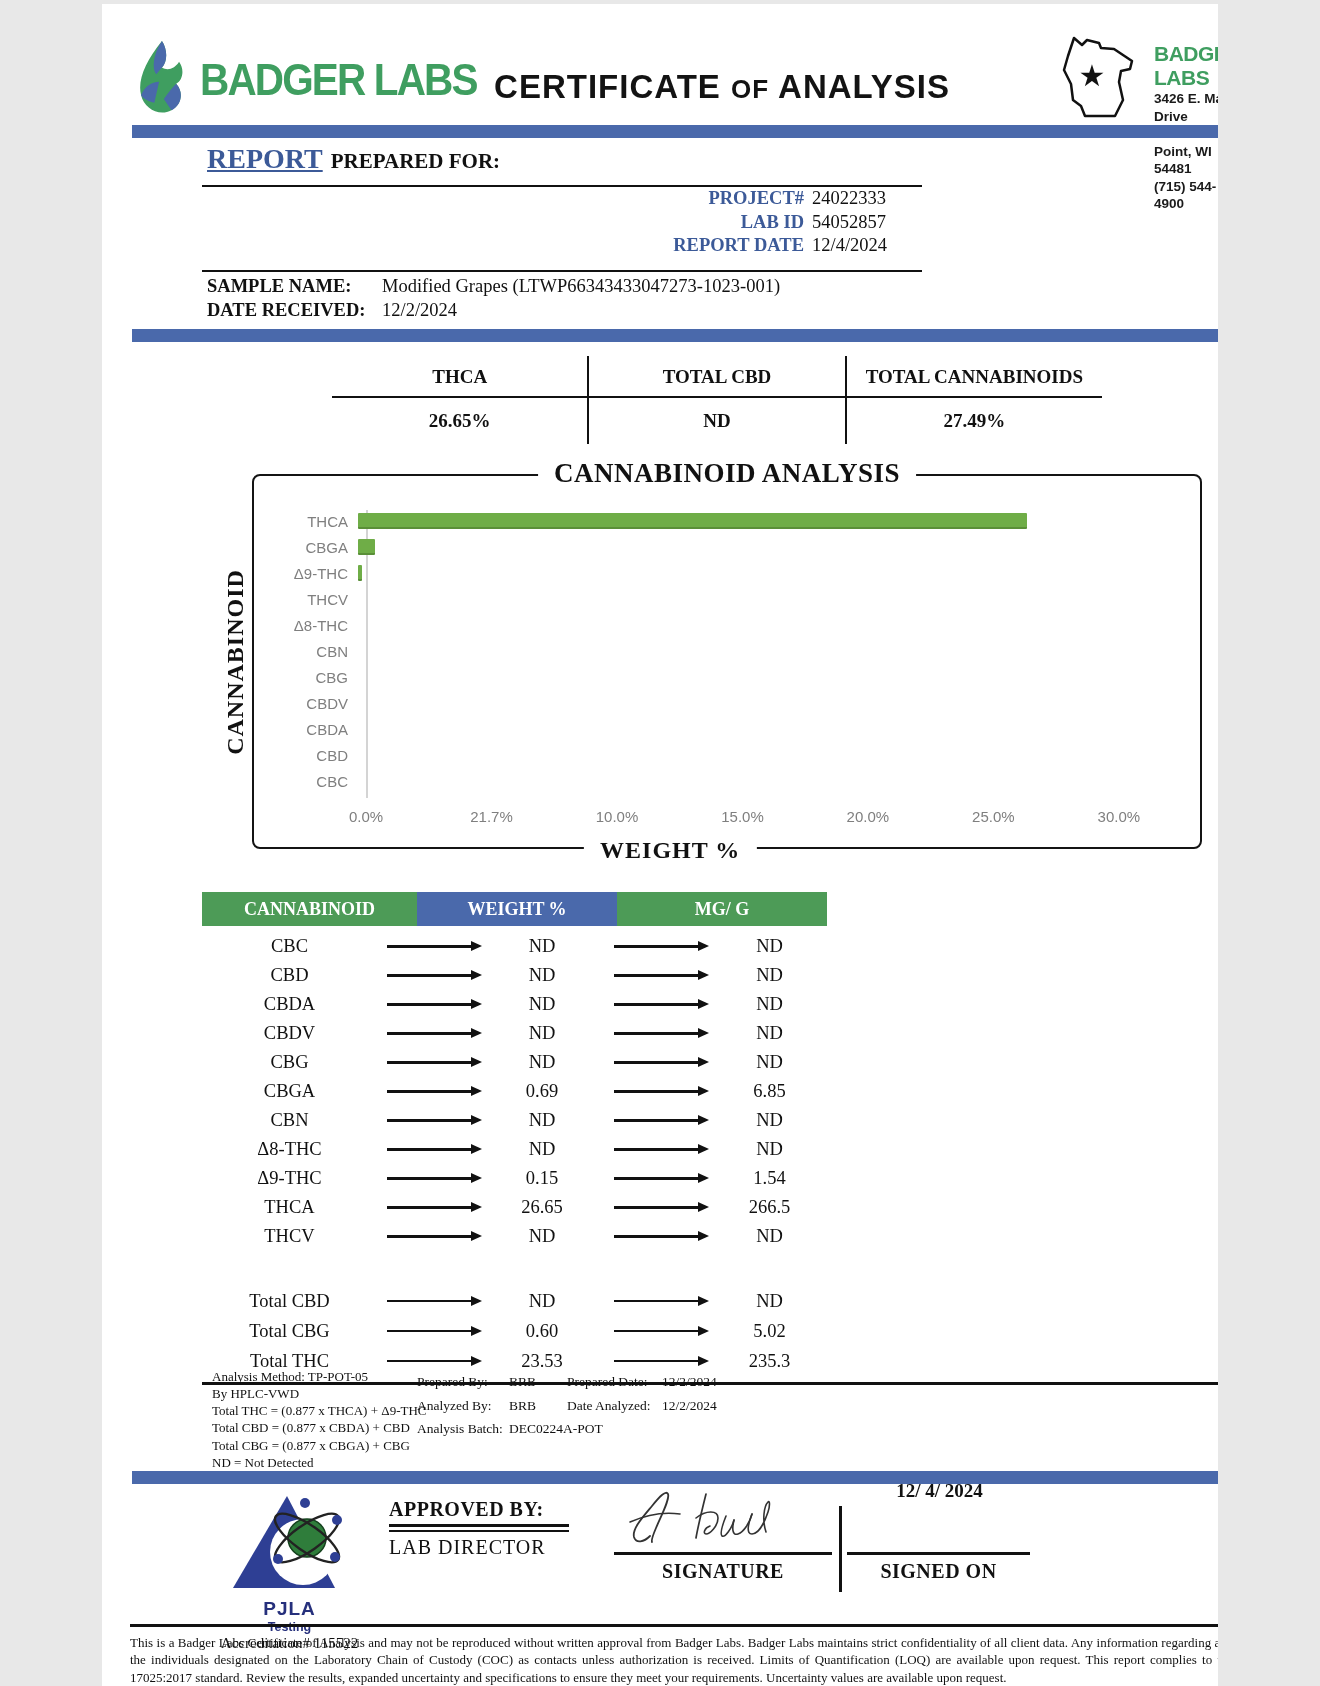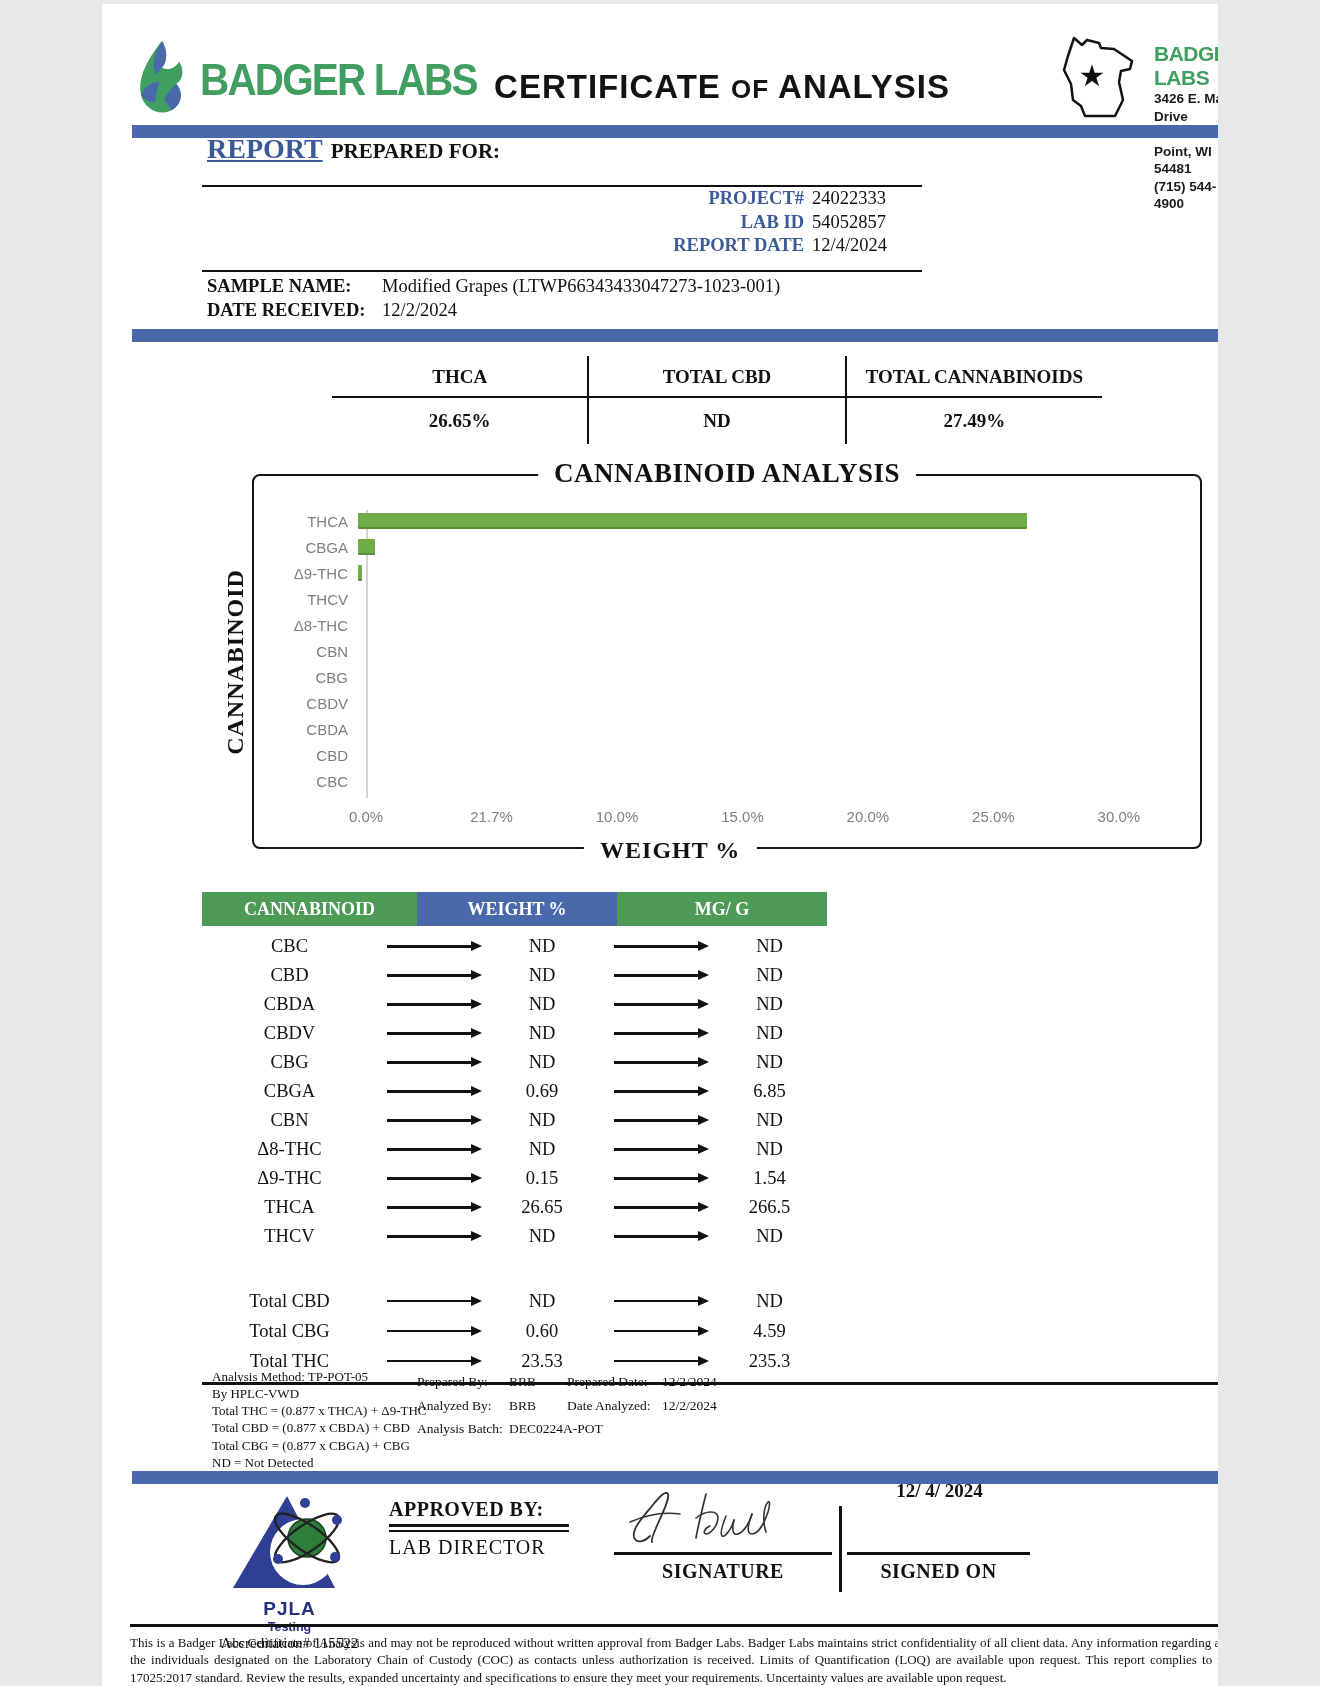--- a/index.html
+++ b/index.html
@@ -26,7 +26,7 @@
   .blue-bar { left:30px; width:1260px; height:13px; background:#4a69ab; }
 
   
-  .report-h { left:105px; top:129px;text-align:center; }
+  .report-h { left:105px; top:139px;text-align:center; }
   .report-h .blue { color:#3c5a98; font-weight:bold; font-size:28px; text-decoration:underline; }
   .report-h .black { color:#111; font-weight:bold; font-size:21px; margin-left:8px; }
   .hline { background:#111; height:2px; }

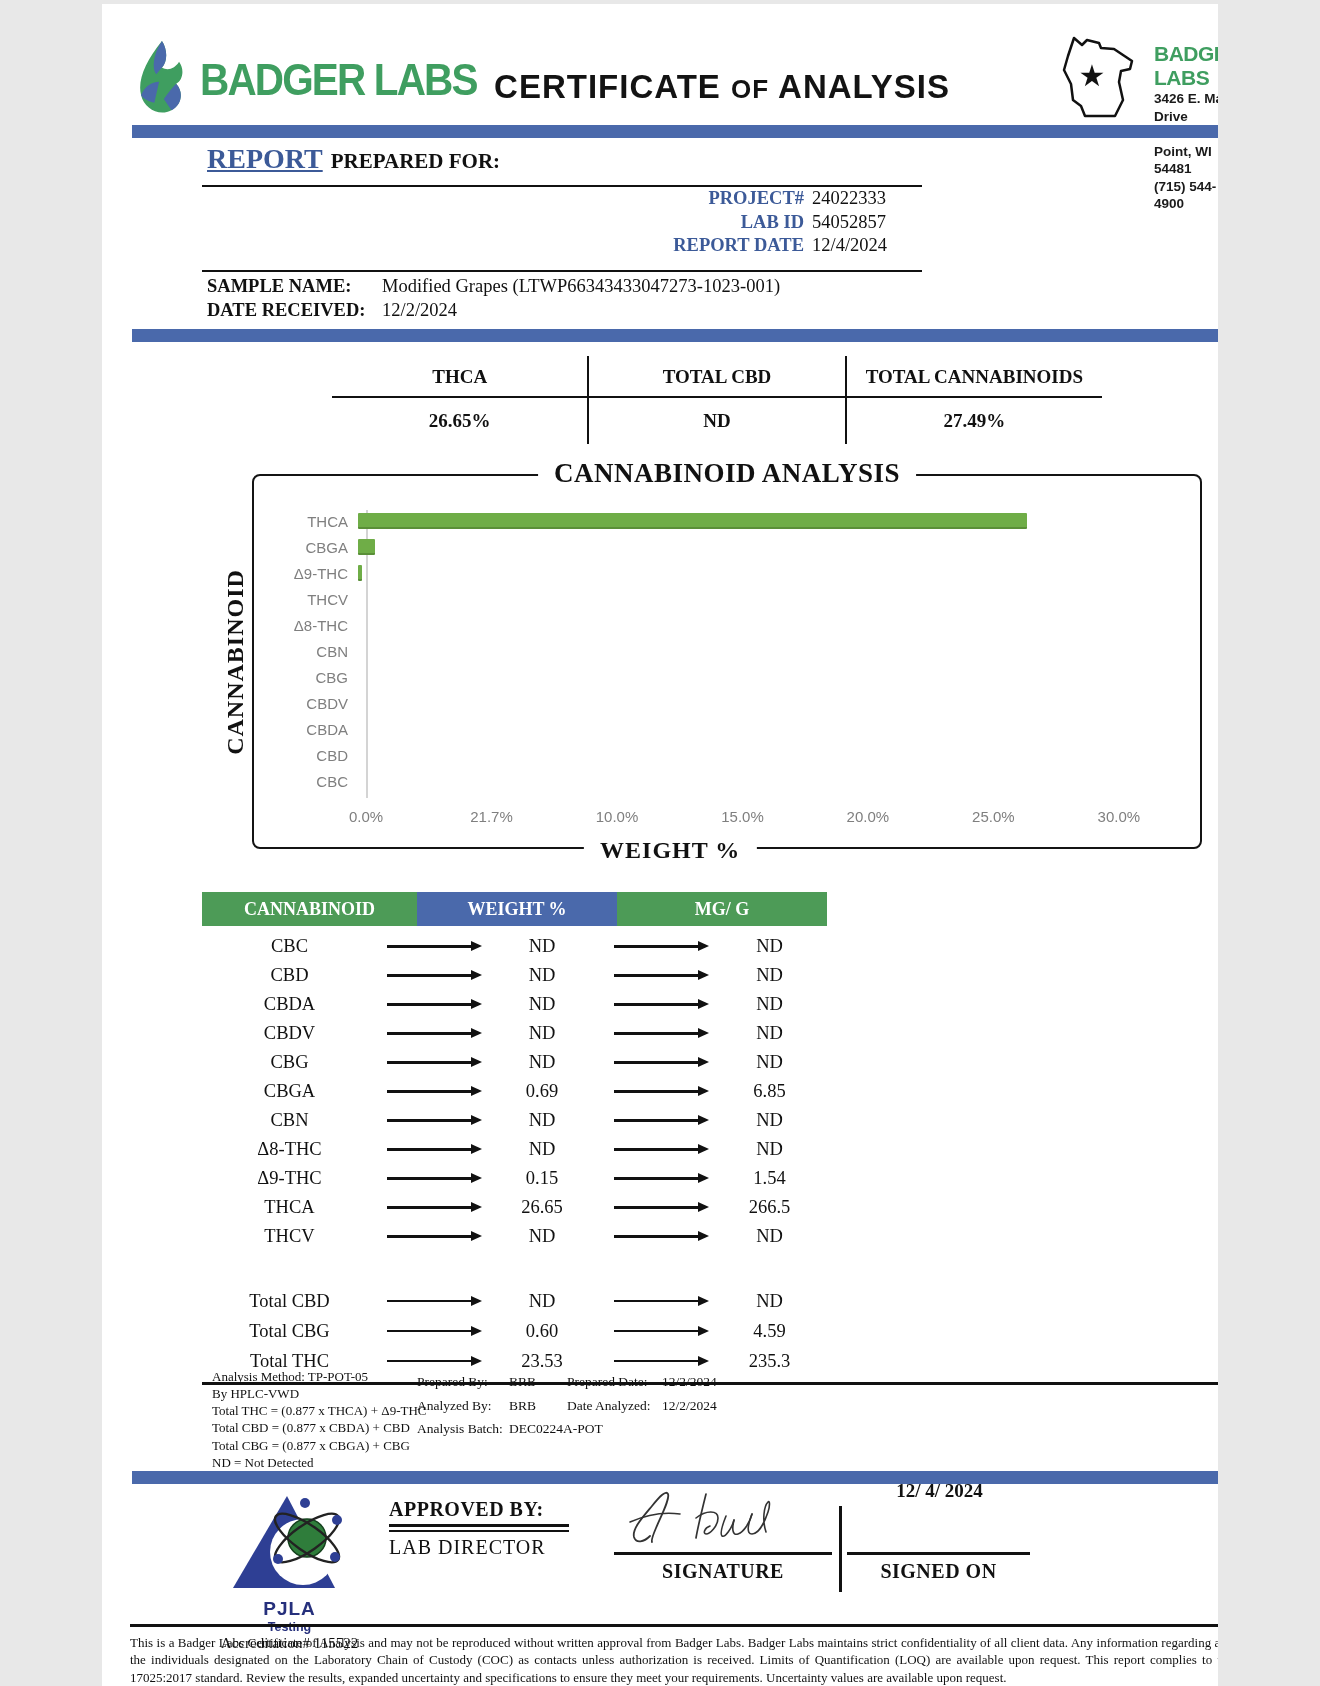--- a/index.html
+++ b/index.html
@@ -416,7 +416,7 @@
         <div>
           <span class="arrow"></span>
         </div>
-        <div class="cell">4.59</div>
+        <div class="cell">5.02</div>
       </div>
       <div class="rrow">
         <div class="name">Total THC</div>

